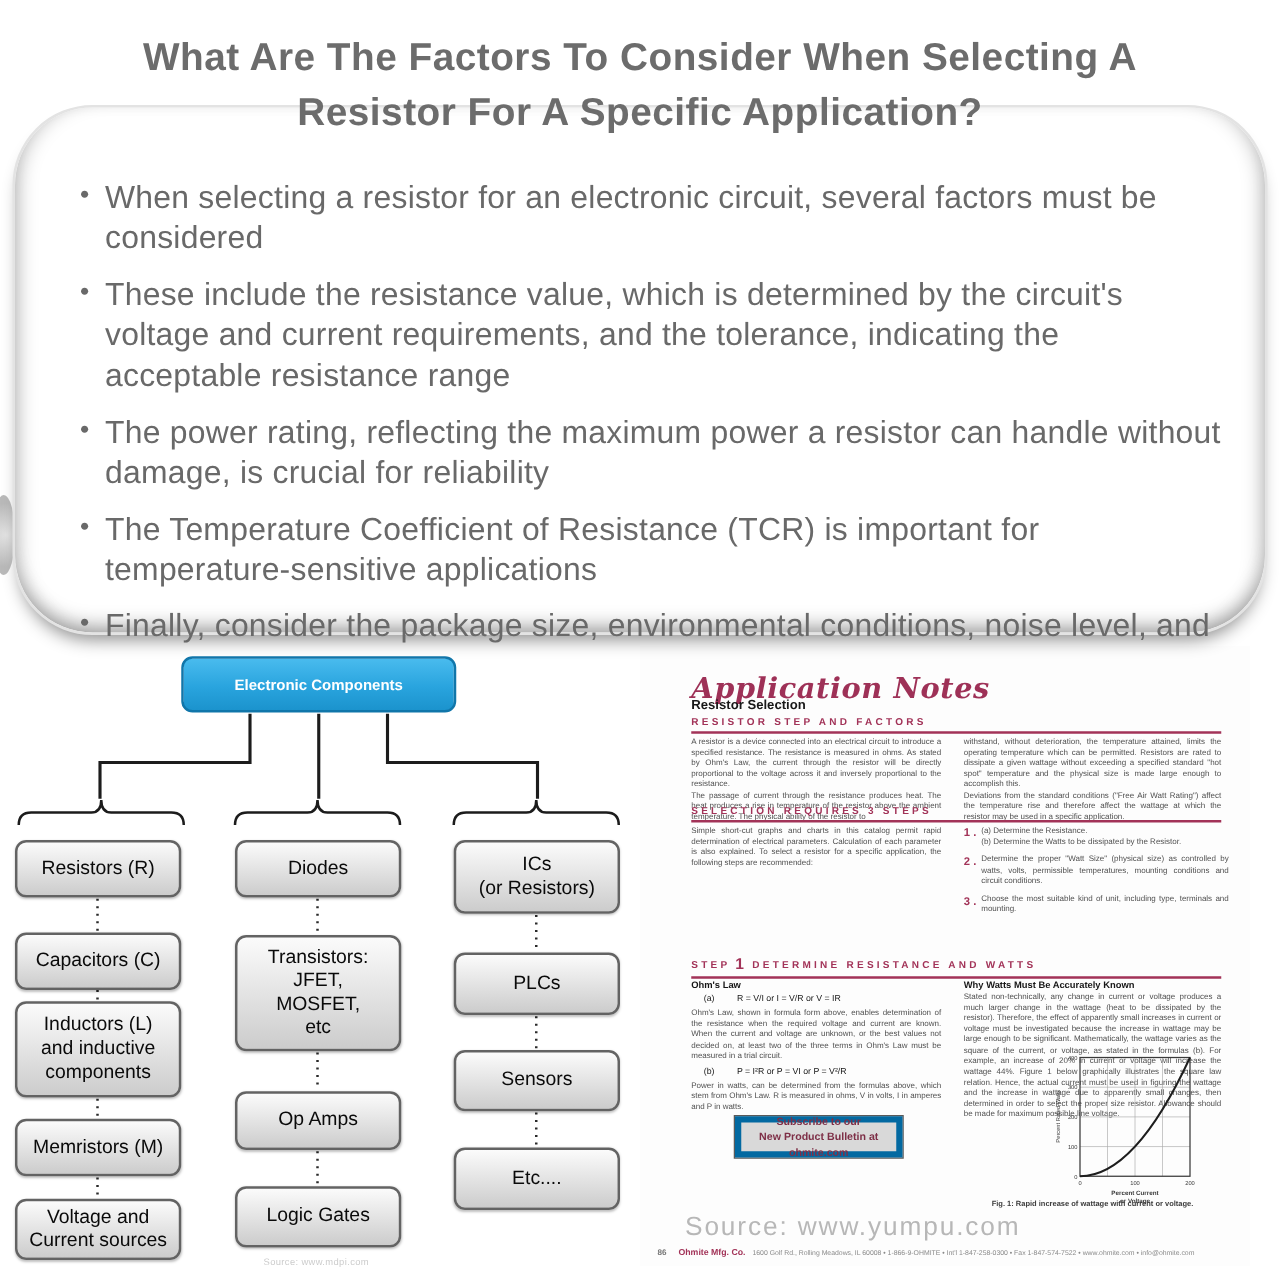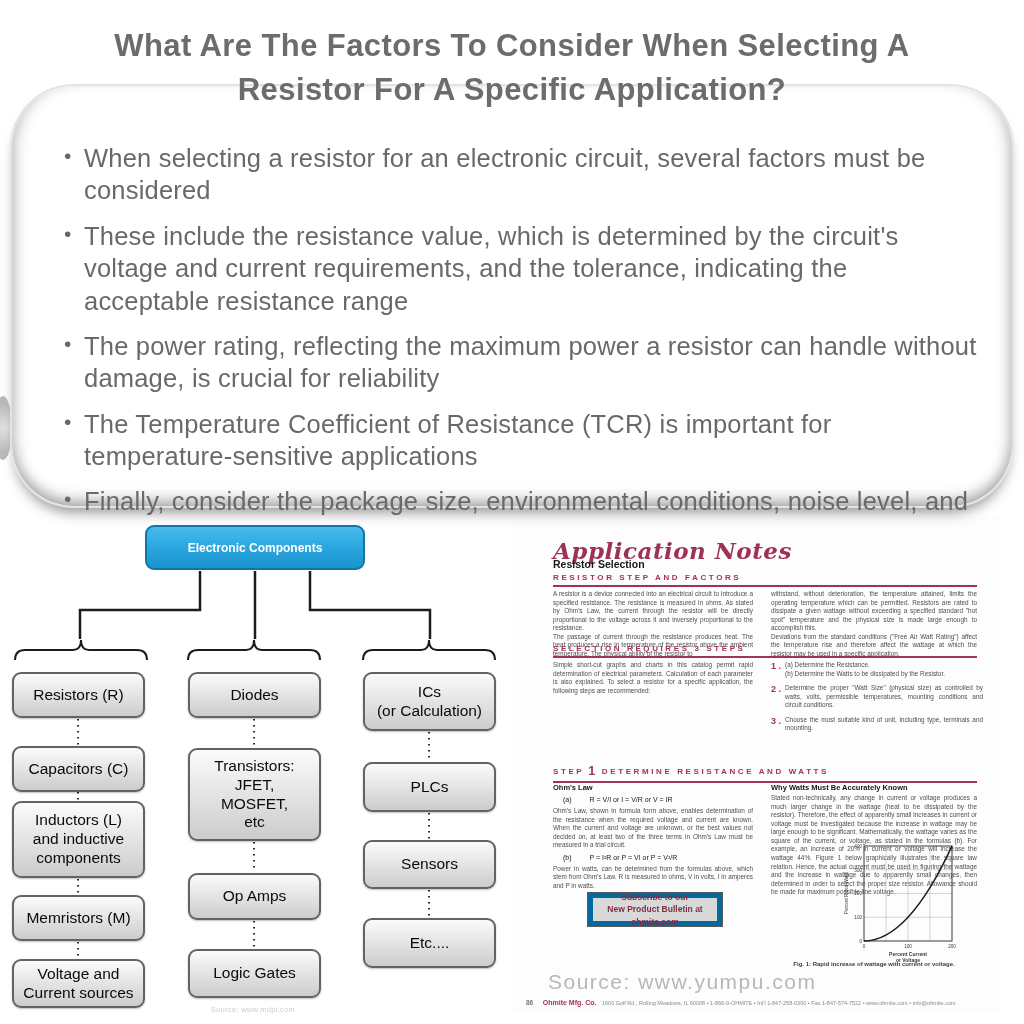--- a/index.html
+++ b/index.html
@@ -148,7 +148,7 @@
       <div class="node" style="left:188px; top:432px; width:133px; height:49px;">Logic Gates</div>
 
       <div class="node" style="left:363px; top:155px; width:133px; height:59px;">ICs
-(or Calculation)</div>
+(or Resistors)</div>
       <div class="node" style="left:363px; top:245px; width:133px; height:50px;">PLCs</div>
       <div class="node" style="left:363px; top:323px; width:133px; height:49px;text-align:right;">Sensors</div>
       <div class="node" style="left:363px; top:401px; width:133px; height:50px;">Etc....</div>

